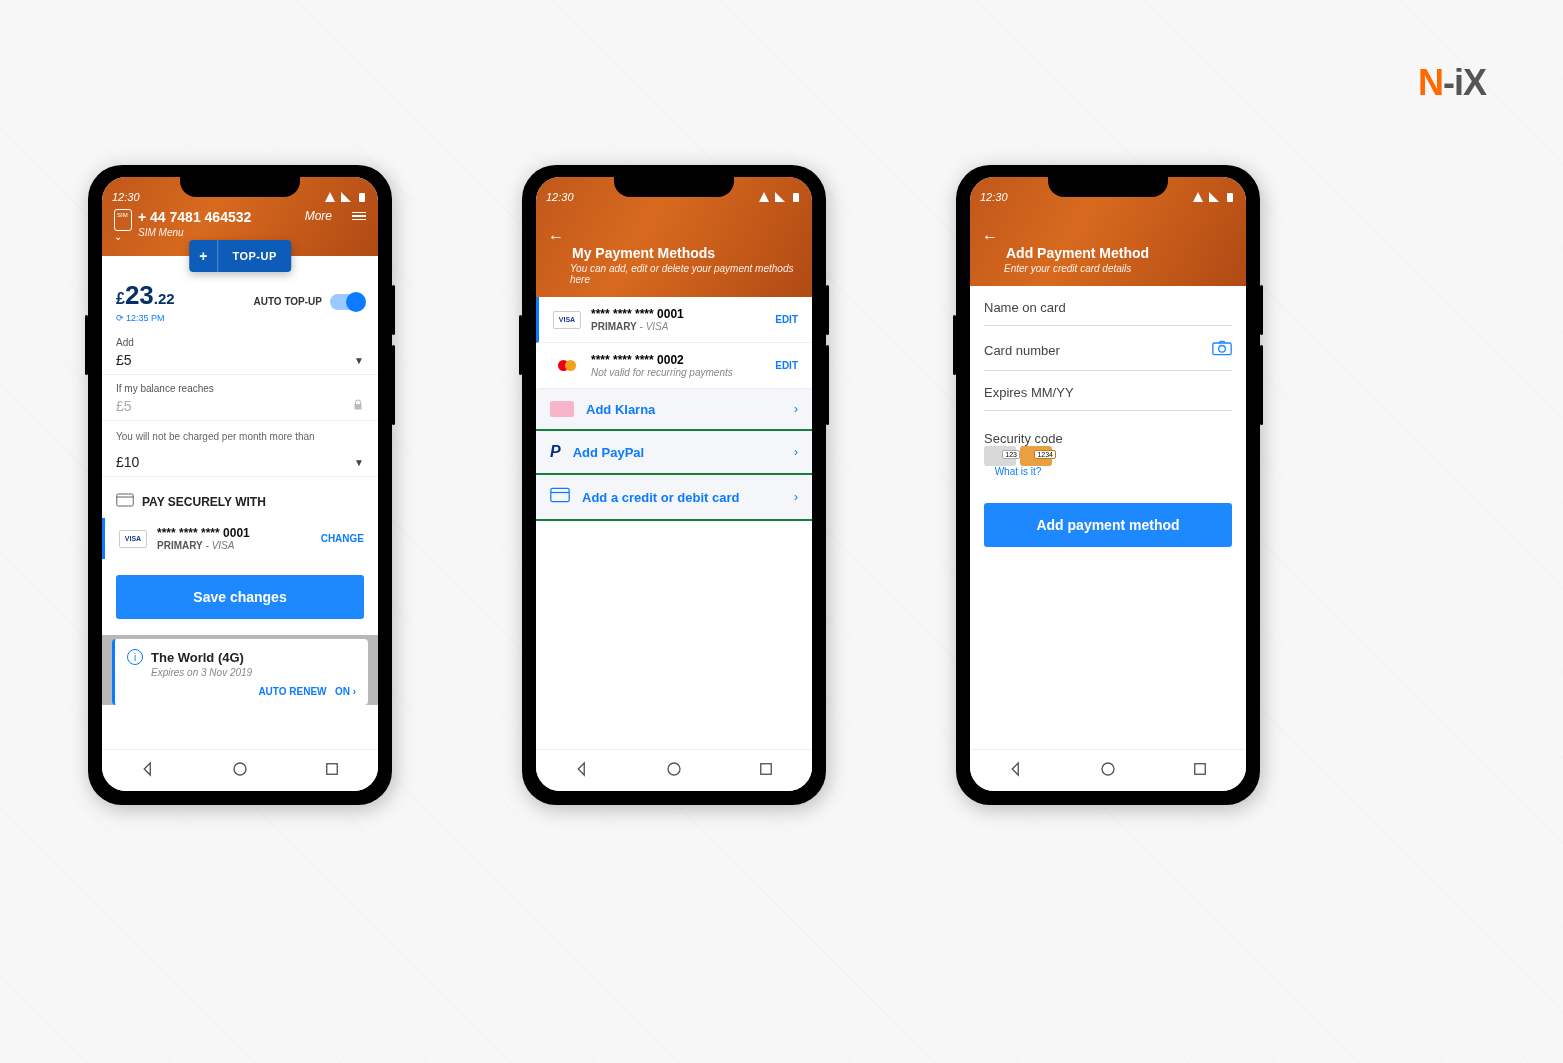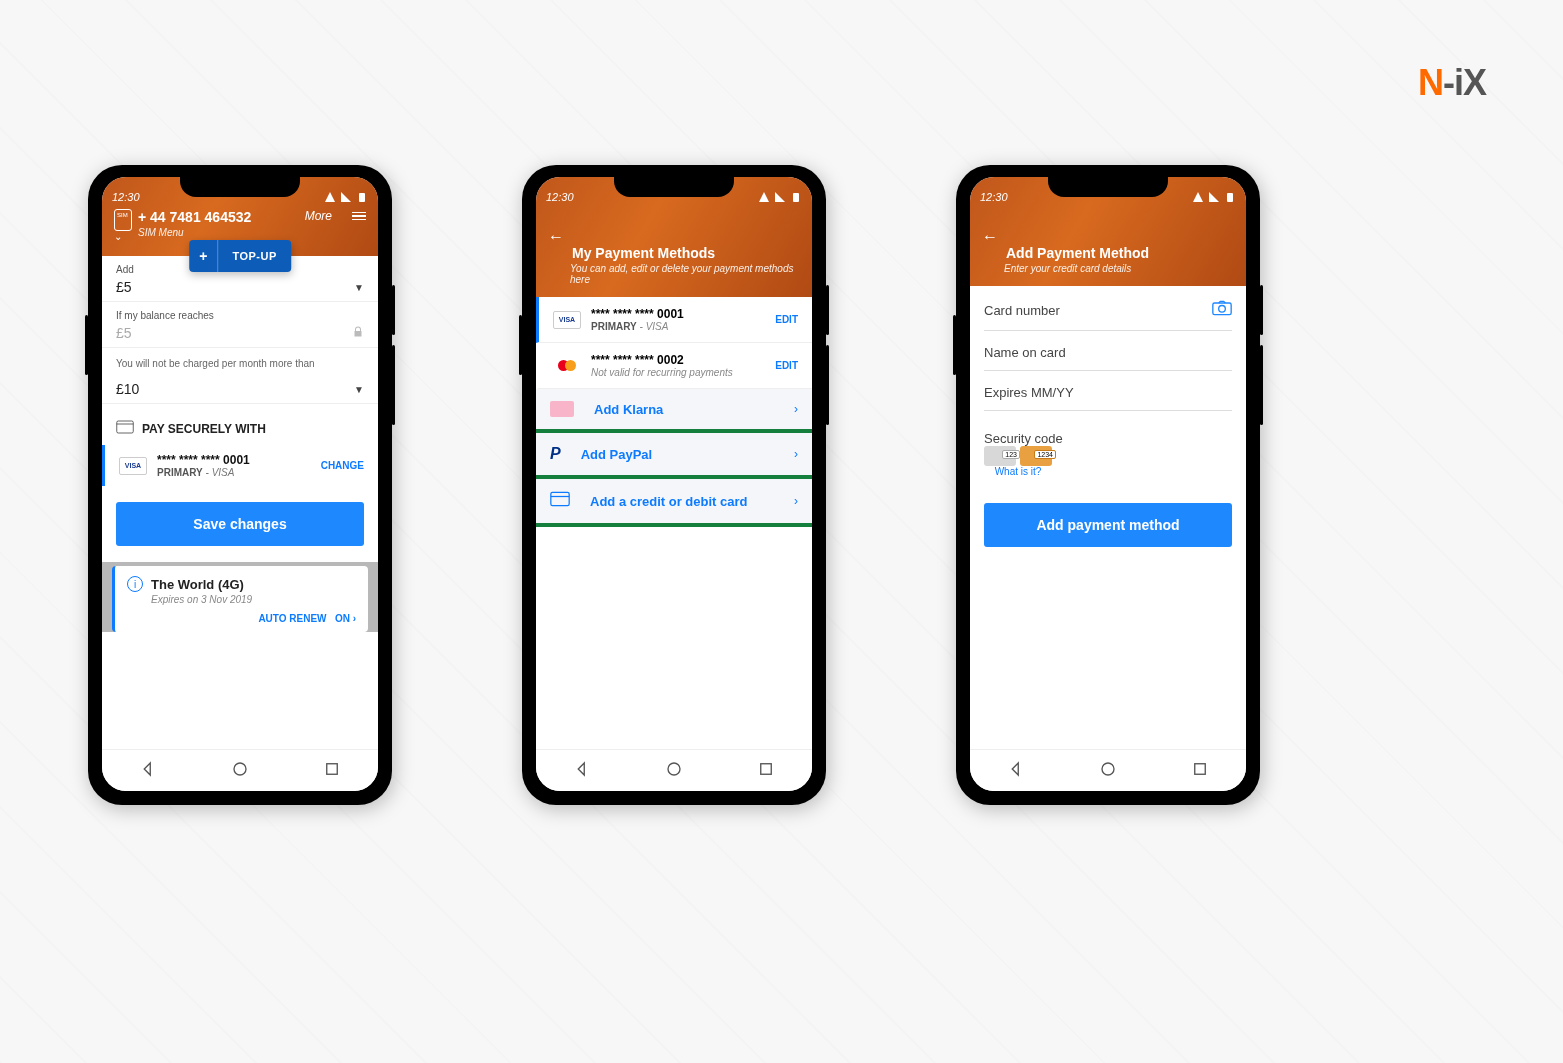--- a/index.html
+++ b/index.html
@@ -199,6 +199,18 @@
     </div>
 
     <div class="content">
+      <div class="balance-row">
+        <div>
+          <div class="balance">
+            <span>£</span><span class="big">23</span><span class="small">.22</span>
+          </div>
+          <div class="balance-sub">⟳ 12:35 PM</div>
+        </div>
+        <div class="atu">
+          <span class="atu-label">AUTO TOP-UP</span>
+          <span class="toggle"></span>
+        </div>
+      </div>
 
       <div class="field">
         <div class="field-label">Add</div>

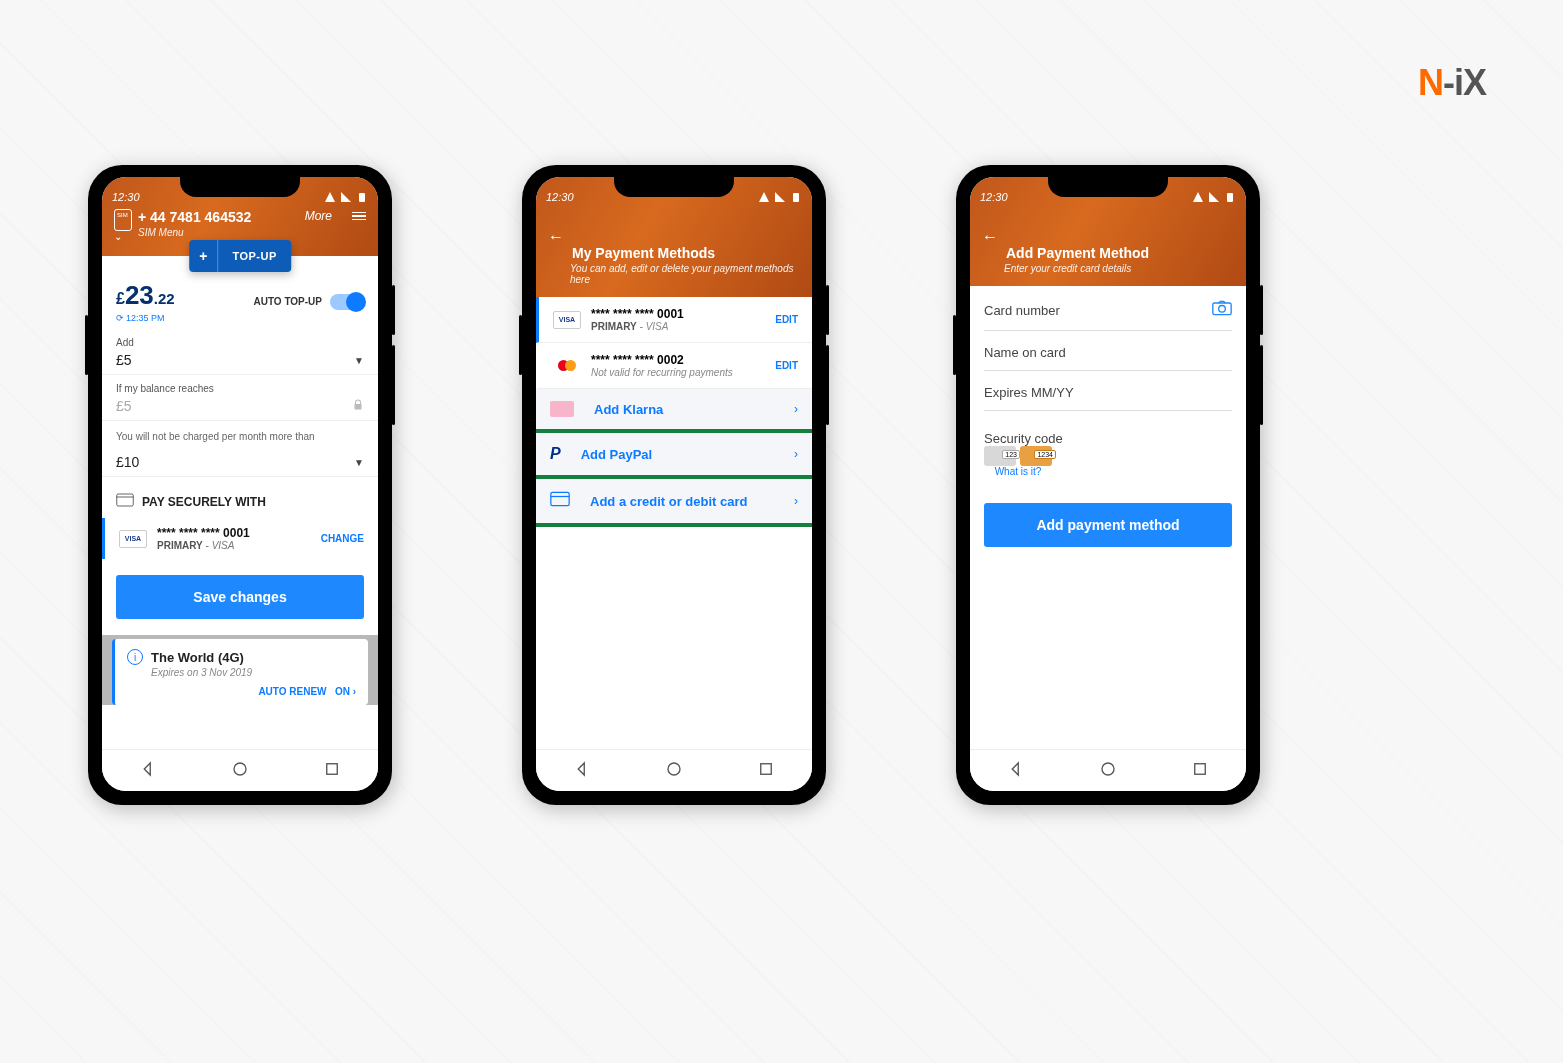--- a/index.html
+++ b/index.html
@@ -404,6 +404,9 @@
 
     <div class="content">
       <div class="input-field">
+        <span class="input-label">Name on card</span>
+      </div>
+      <div class="input-field">
         <span class="input-label">Card number</span>
         <span class="cam-icon">
           <svg viewBox="0 0 24 18">
@@ -412,9 +415,6 @@
                 <path d="M8 3l2-2h4l2 2"></path>
               </svg>
         </span>
-      </div>
-      <div class="input-field">
-        <span class="input-label">Name on card</span>
       </div>
       <div class="input-field">
         <span class="input-label">Expires MM/YY</span>

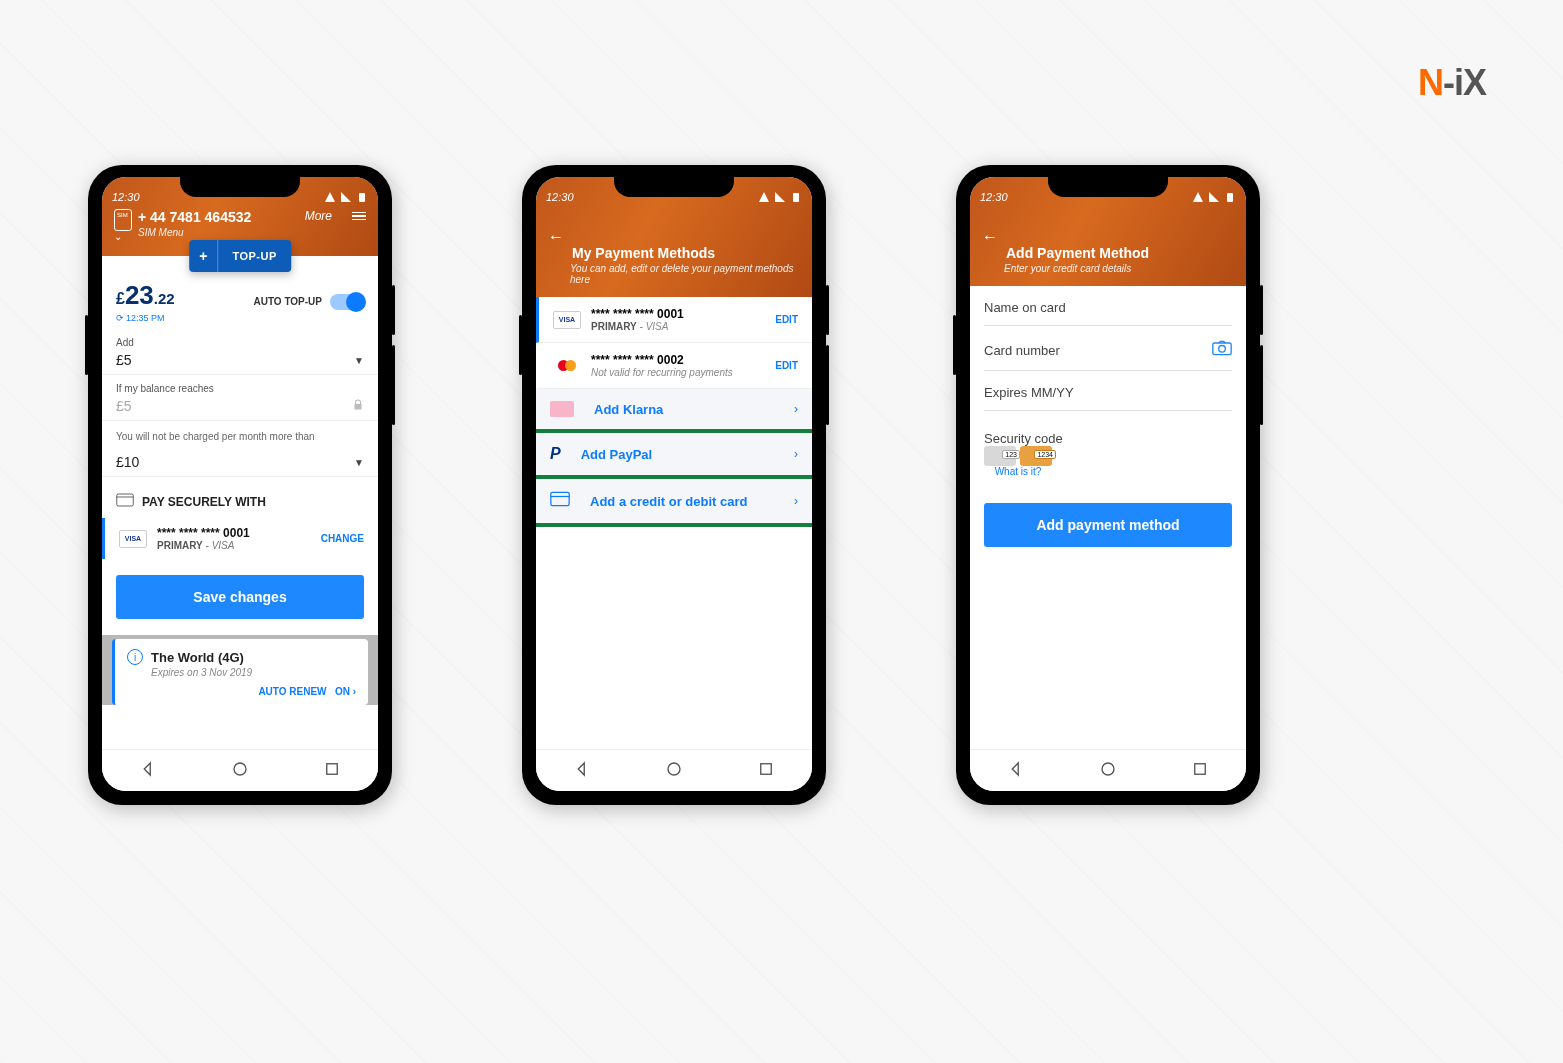--- a/index.html
+++ b/index.html
@@ -115,7 +115,7 @@
   .hd2 .row{ display:flex; align-items:center; gap:8px; }
   .hd2 .title{ font-size:14px; font-weight:700;margin-top:36px; }
   .hd2 .sub{ font-size:10px; font-style:italic; opacity:.9; margin-left:22px; margin-top:2px; }
-  .pm-item { border-bottom:4px solid #15803d; padding:12px 14px; display:flex; align-items:center; gap:20px; }
+  .pm-item { border-bottom:2px solid #15803d; padding:12px 14px; display:flex; align-items:center; gap:12px; }
   .pm-item.alt { background:#f4f6f9; }
   .pm-item .txt { flex:1; font-size:13px; font-weight:600; color:#0d7bff; }
   .pm-item .chev { color:#0d7bff; font-size:12px; }

